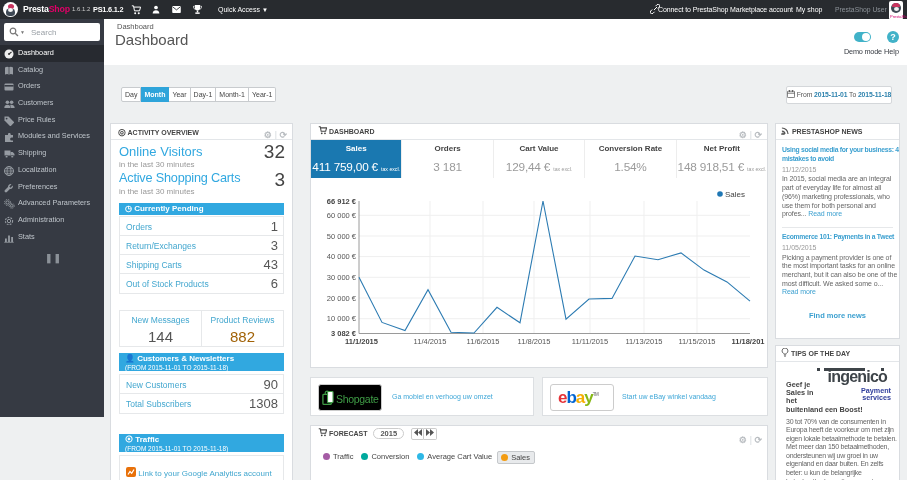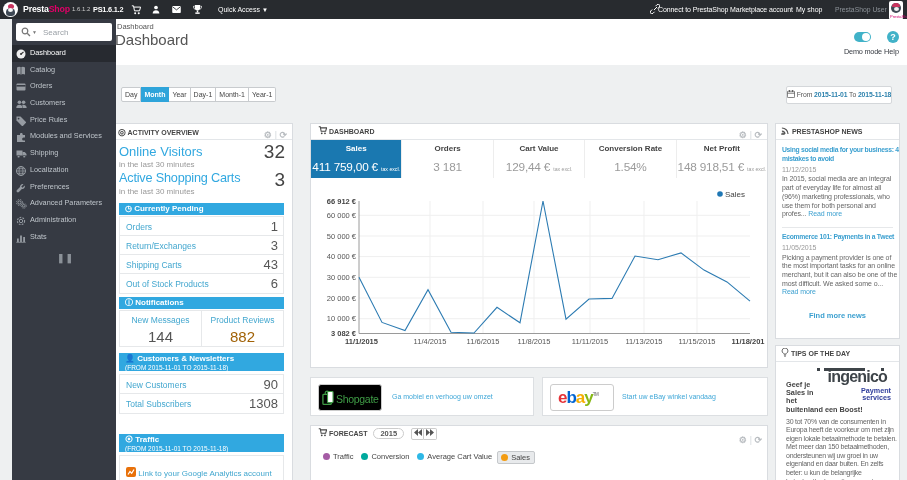--- a/index.html
+++ b/index.html
@@ -15,7 +15,7 @@
 #logo .b2{position:absolute;left:5px;top:2px;width:6px;height:5px;background:#c9355f;border-radius:50%;}
 #logo .b3{position:absolute;left:5px;top:6px;width:5px;height:4px;background:#f7f7f7;border-radius:50%;}
 
-#sidebar{position:absolute;left:12px;top:19px;width:104px;height:461px;background:#363a43;z-index:20;}
+#sidebar{position:absolute;left:0;top:19px;width:104px;height:398px;background:#363a43;z-index:20;}
 #search{position:absolute;left:4px;top:4px;width:96px;height:18px;background:#fff;border-radius:2px;}
 #search .ph{position:absolute;left:27px;top:5px;font-size:8px;color:#9aa0a6;}
 #menu{position:absolute;top:26px;left:0;width:104px;}

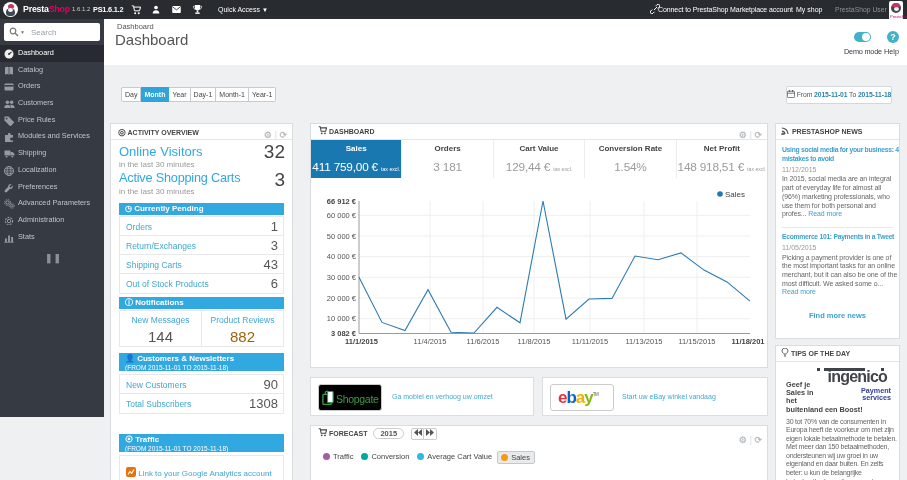--- a/index.html
+++ b/index.html
@@ -236,9 +236,6 @@
         </div>
     </div>
 
-    <div class="abs bluebar" style="left:0;right:0;top:173px;height:12px;padding:1px 6px;">
-        <span class="bt">ⓘ Notifications</span>
-      </div>
     <div class="abs" style="left:8px;right:8px;top:186px;height:37px;border:1px solid #e6e8ea;display:flex;">
       <div style="flex:1;border-right:1px solid #e6e8ea;text-align:center;">
         <div style="font-size:8.5px;color:#43a7cf;margin-top:4px;">New Messages</div>

